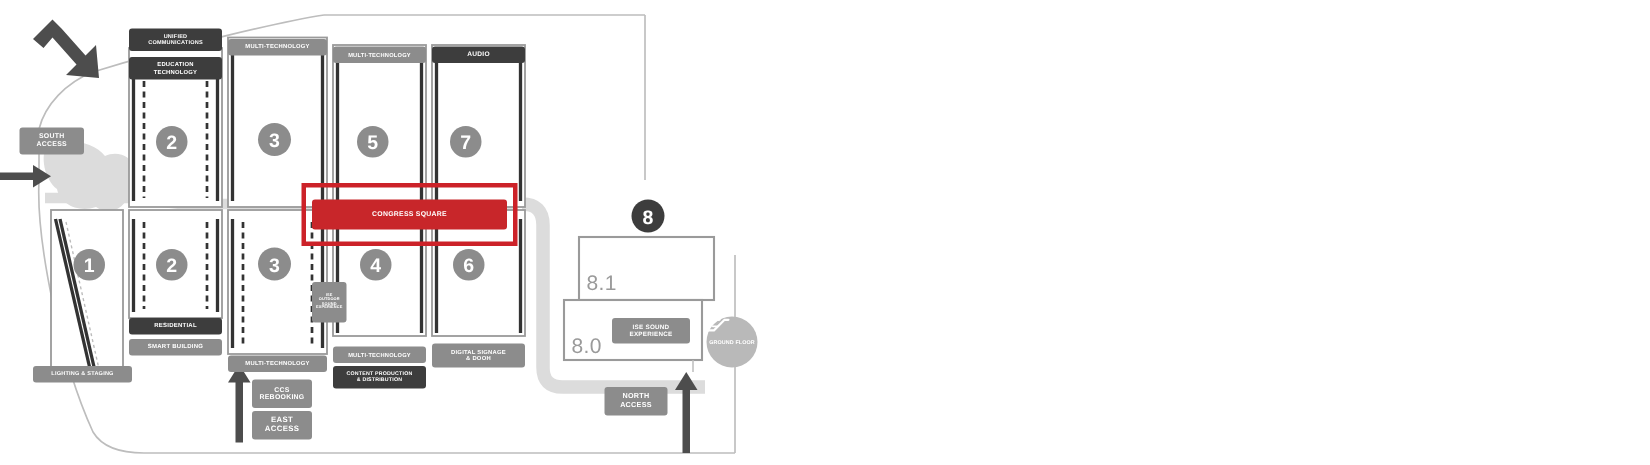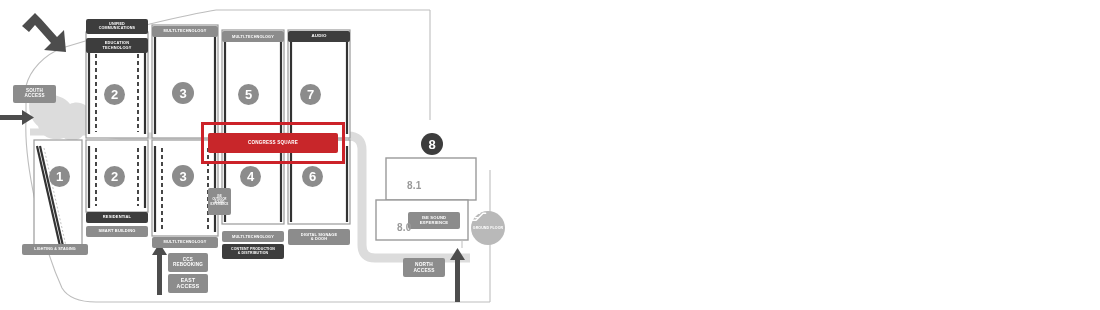--- a/index.html
+++ b/index.html
@@ -24,8 +24,8 @@
   .hallnum.dk{background:#3d3d3d;}
 
   
-  .plainnum{position:absolute;color:#9a9a9a;font-size:10px;font-weight:700;
-            letter-spacing:.02em;margin-left:16px;}
+  .plainnum{position:absolute;color:#9a9a9a;font-size:14px;font-weight:400;
+            letter-spacing:.02em;}
 
   
   .gfbadge{position:absolute;width:34px;height:34px;border-radius:50%;

